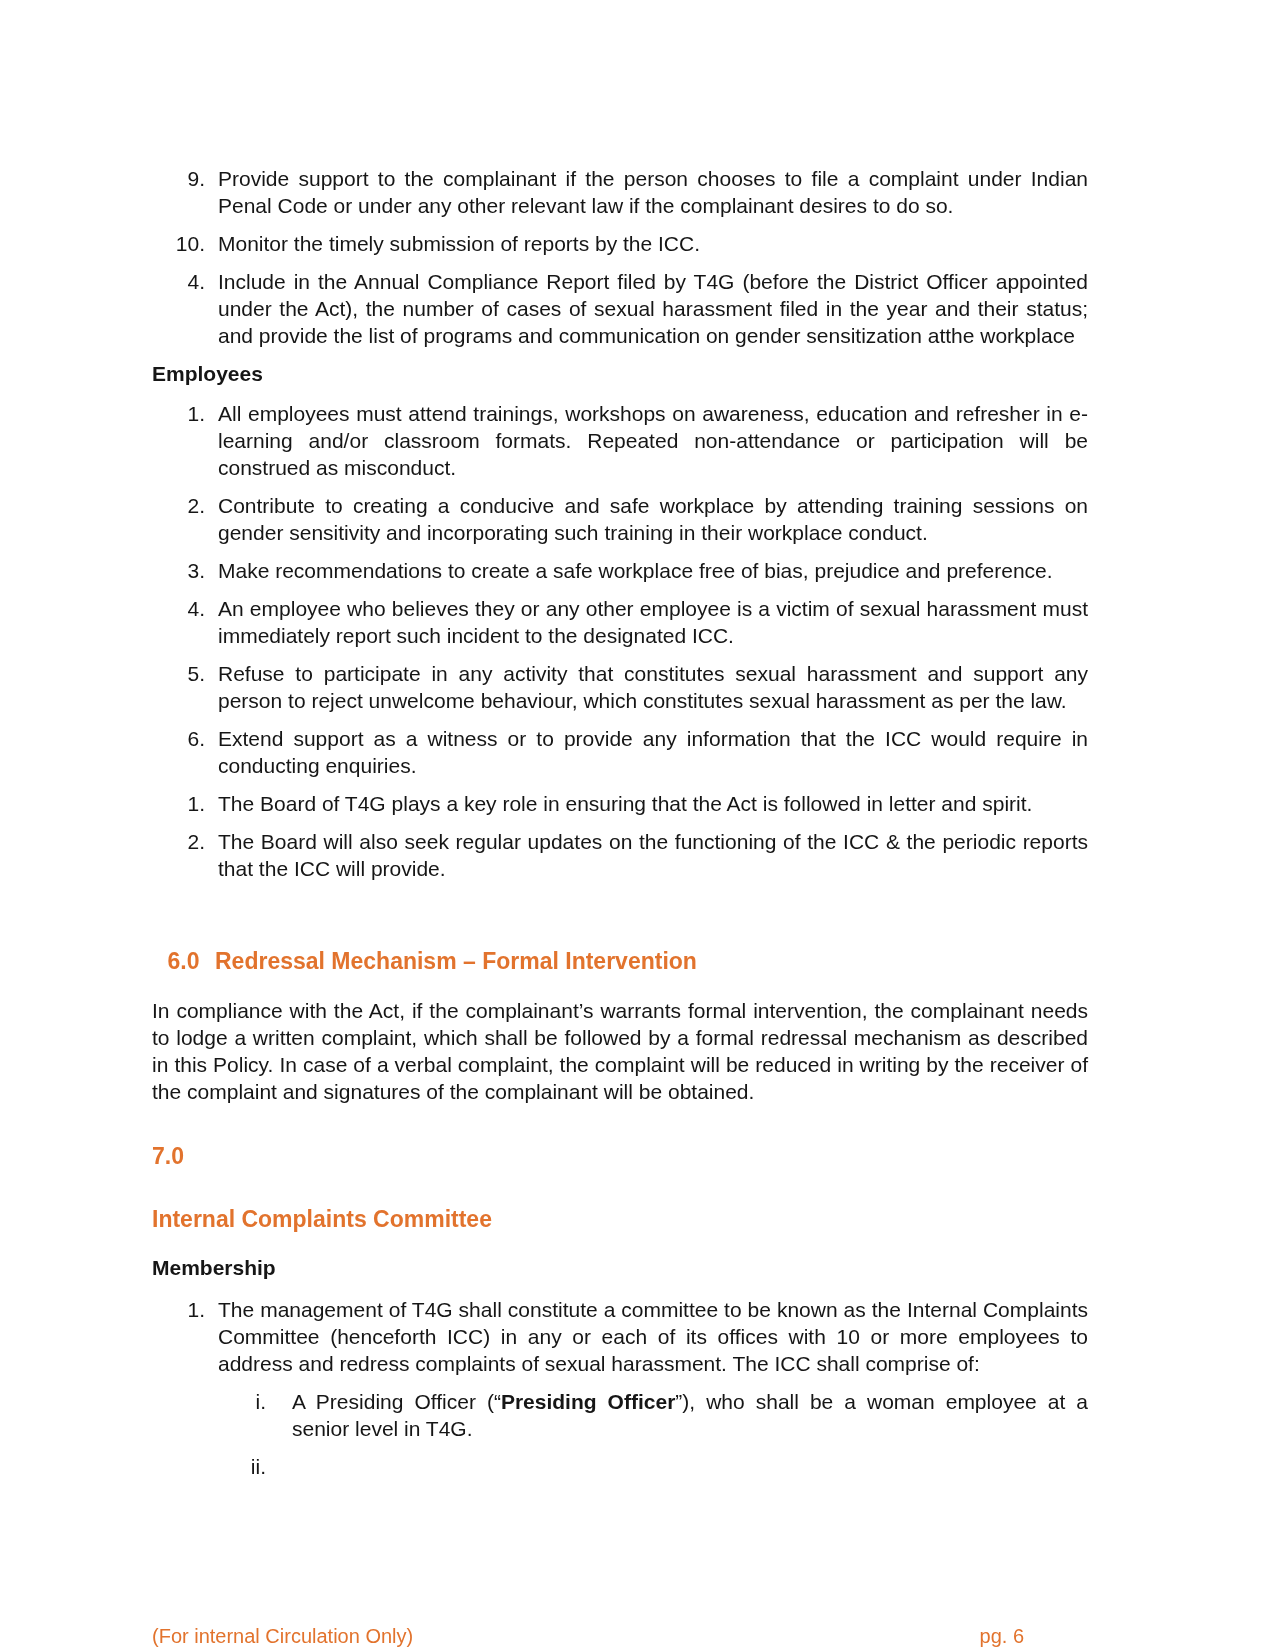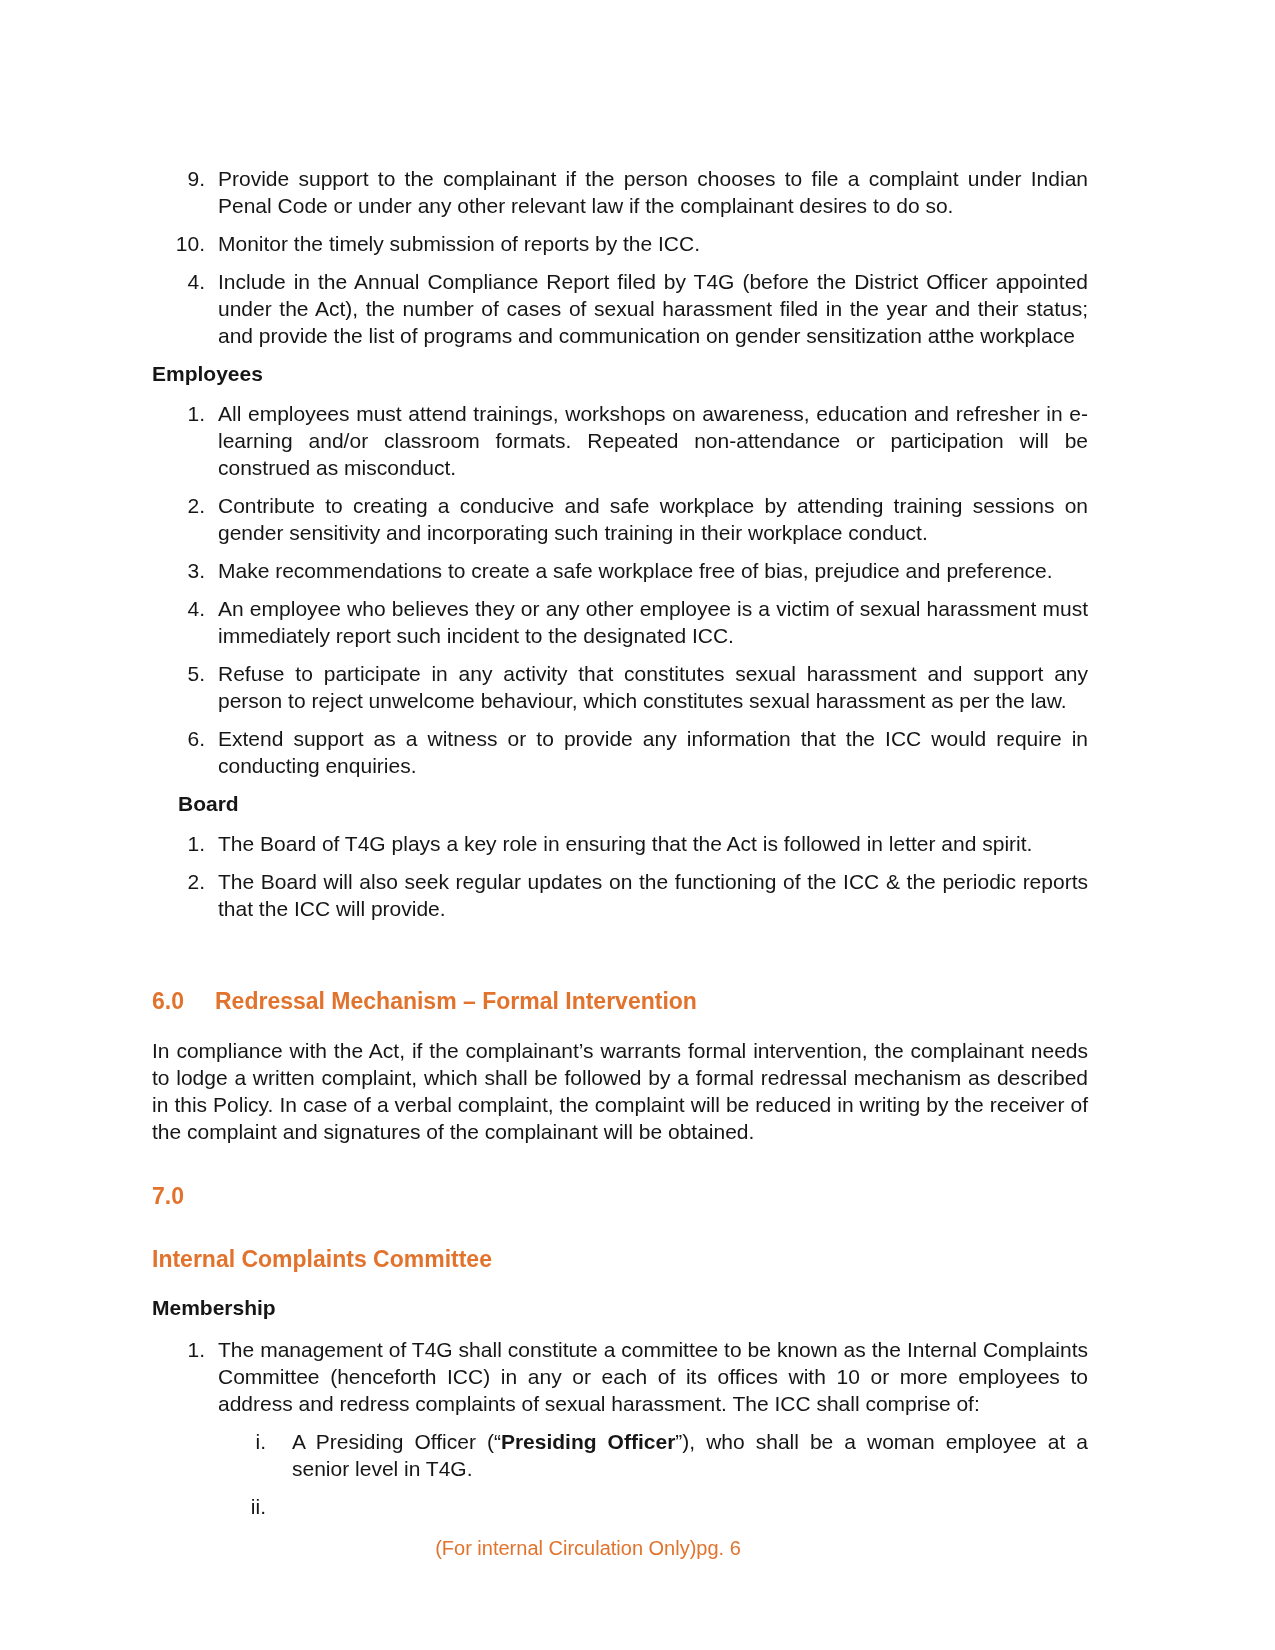--- a/index.html
+++ b/index.html
@@ -102,7 +102,6 @@
       </div>
     </div>
 
-    <h3 class="subhead board">Board</h3>
     <div>
       <div class="li">
         <span class="num">1.</span>

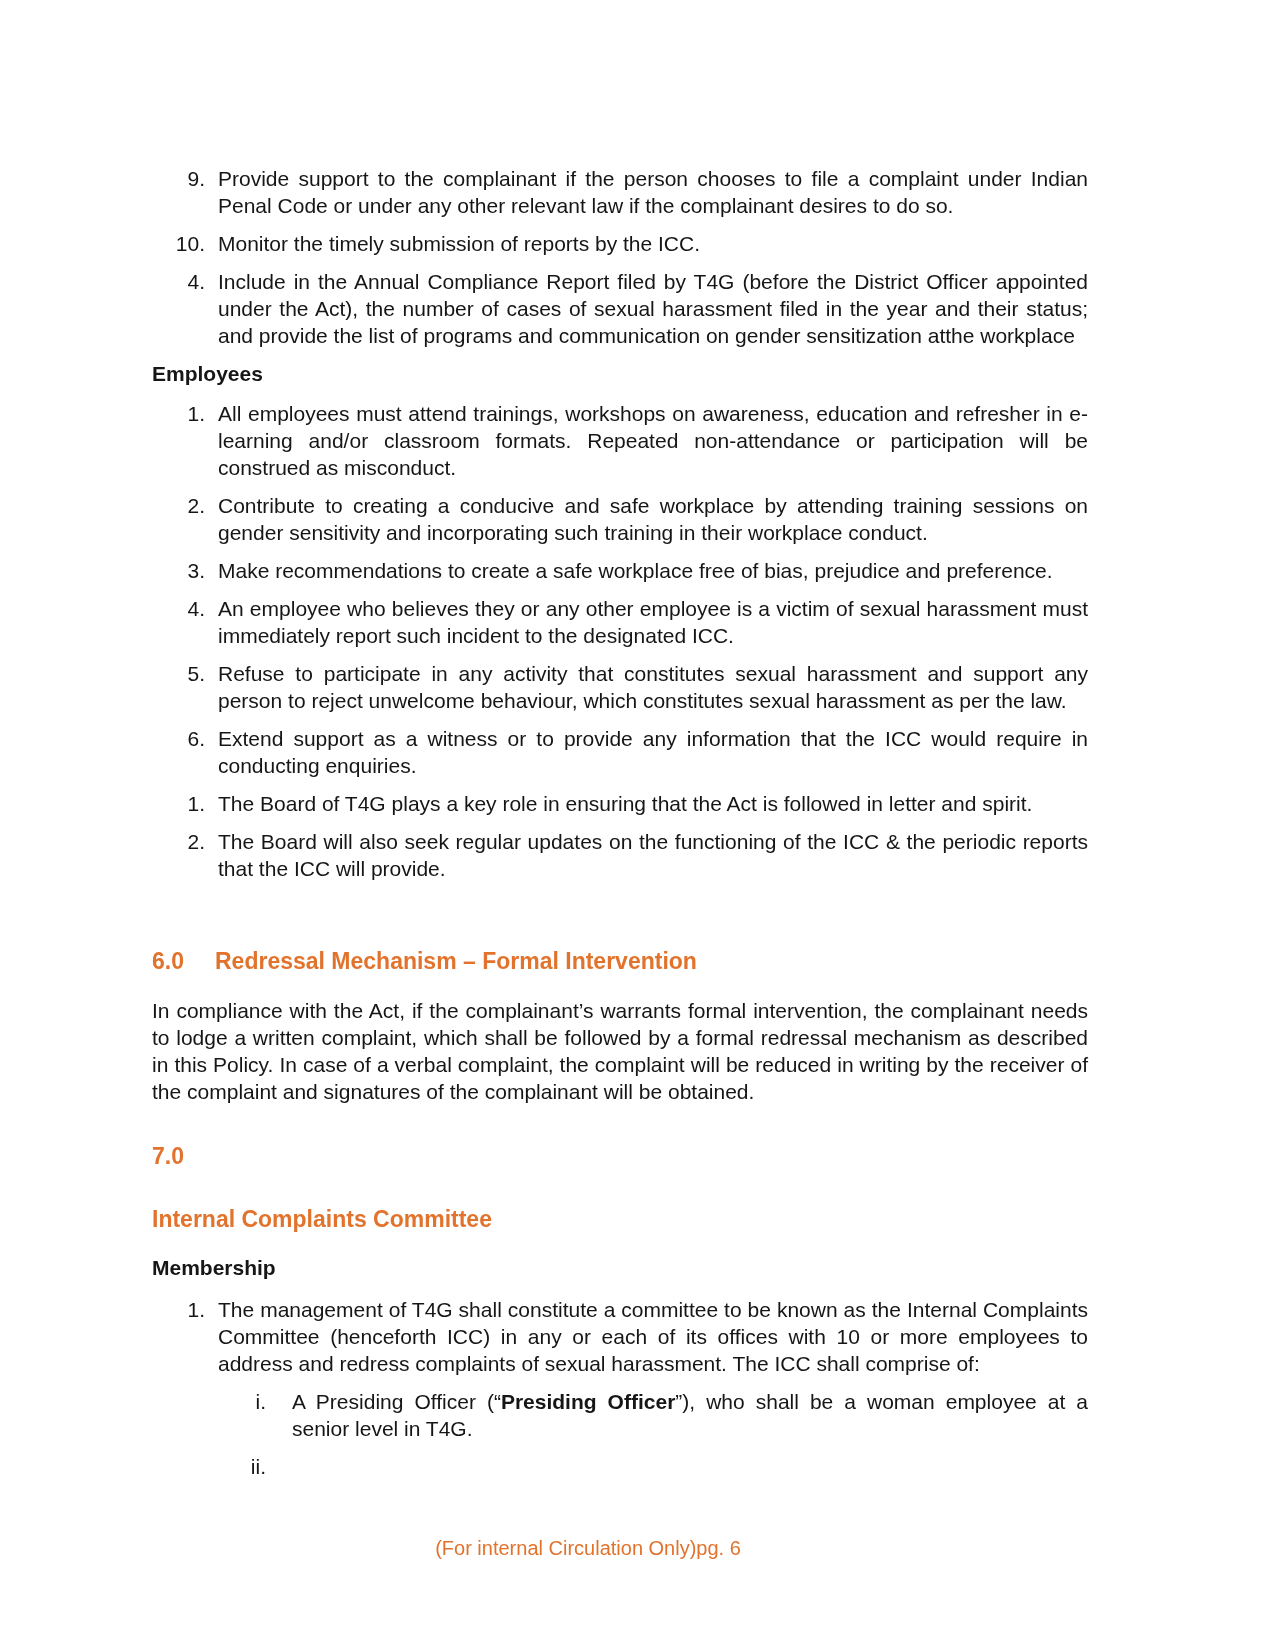--- a/index.html
+++ b/index.html
@@ -36,7 +36,7 @@
     line-height:30px;
   }
   .sechead .secnum { flex:0 0 63px; }
-  .sechead.s6 { margin:64px 0 21px; }
+  .sechead.s6 { margin:64px 0 21px;text-align:center; }
   .sechead.s7 { margin:36px 0 20px;flex-direction:column; }
   .para { text-align:justify; }
   .footer {

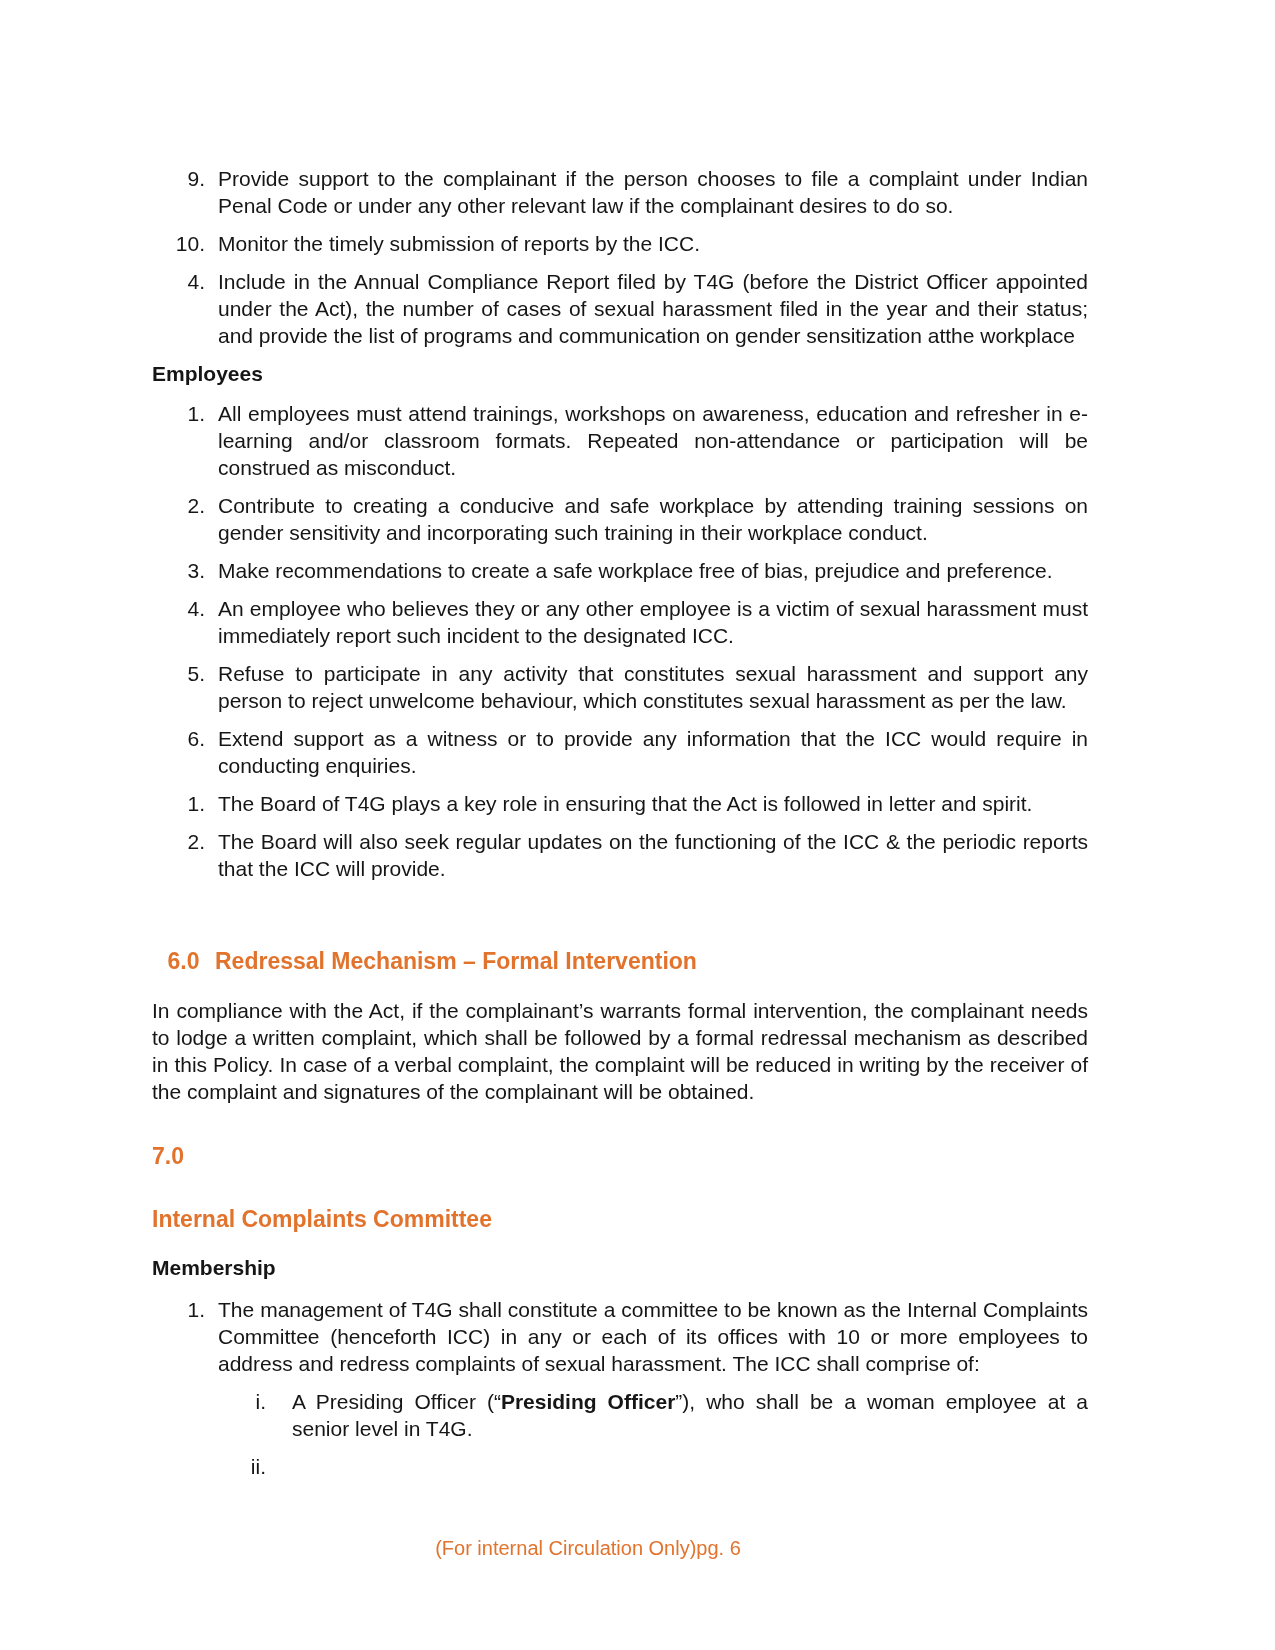--- a/index.html
+++ b/index.html
@@ -42,10 +42,10 @@
   .footer {
     position:absolute;
     left:152px;
-    top:1535px;
+    top:1623px;
     width:936px;
     display:flex;
-    justify-content:center;
+    justify-content:space-between;
     color:var(--accent,#E2732D);
     font-size:20px;
     line-height:26px;

